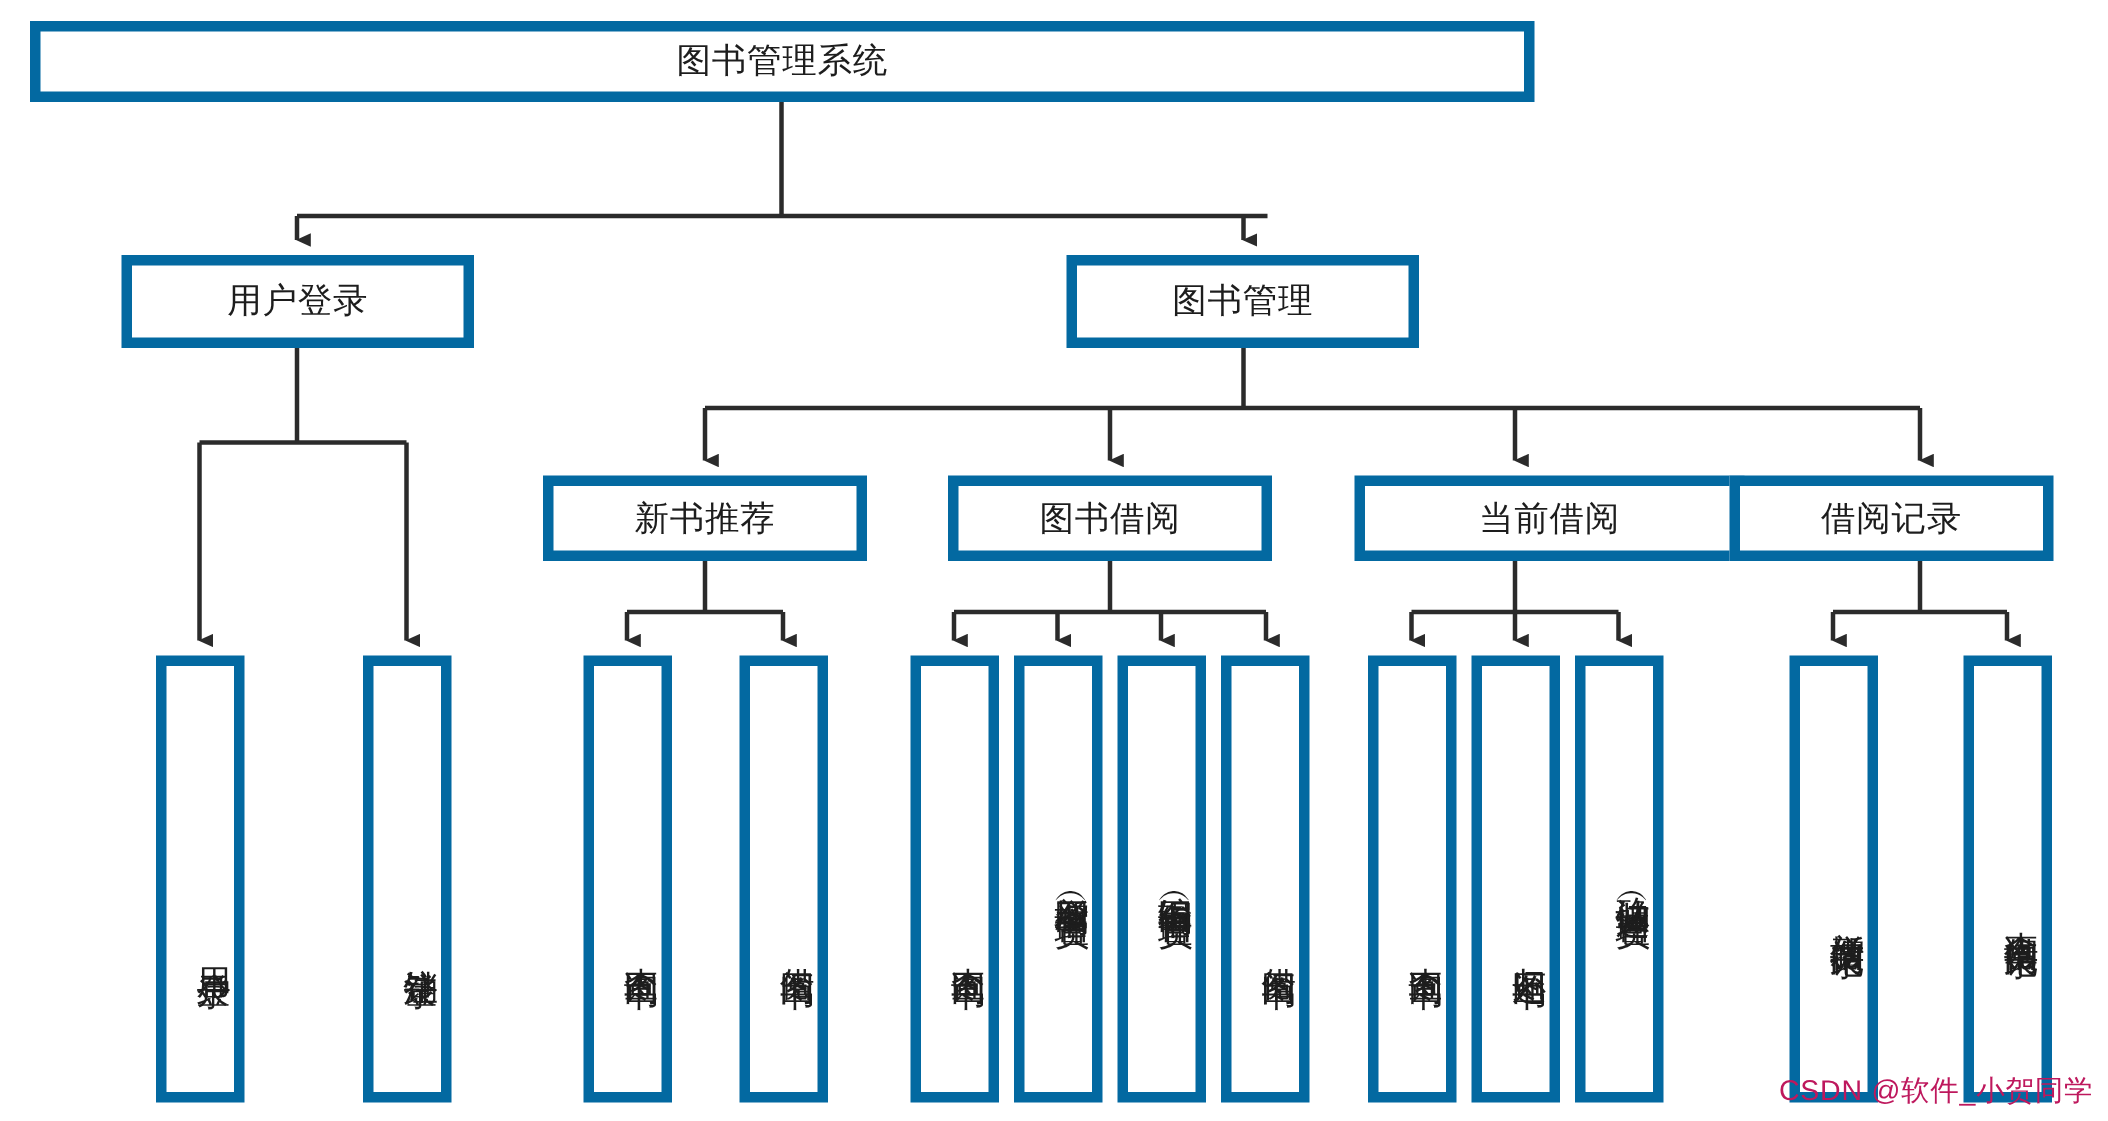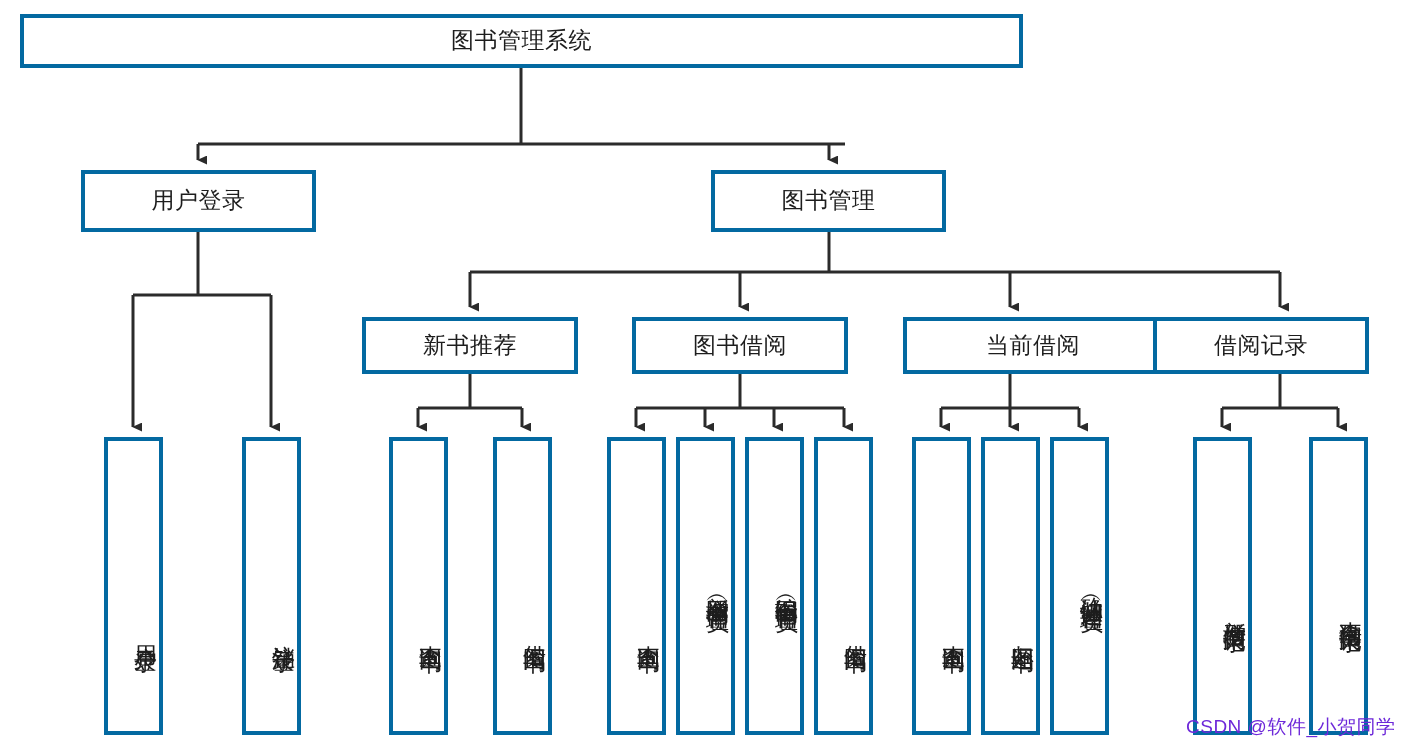--- a/index.html
+++ b/index.html
@@ -29,7 +29,7 @@
     position: absolute;
     box-sizing: border-box;
     background: #ffffff;
-    border: 4px solid #0369a1;
+    border: 7px solid #0369a1;
     display: flex;
     align-items: center;
     justify-content: center;

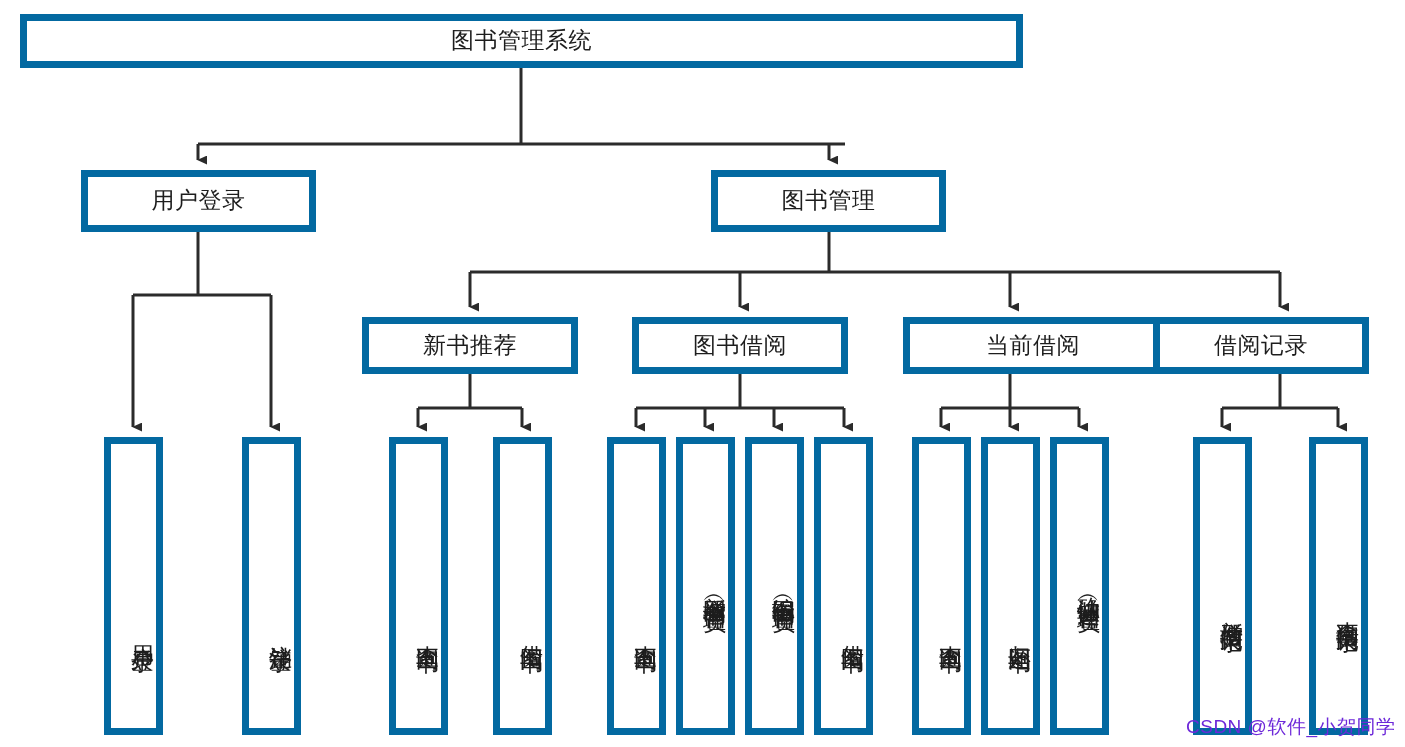--- a/index.html
+++ b/index.html
@@ -64,7 +64,7 @@
     left: 1186px;
     top: 714px;
     font-size: 19px;
-    color: #6d28d9;
+    color: #be185d;
     white-space: nowrap;
     letter-spacing: 0.5px;
     pointer-events: none;

